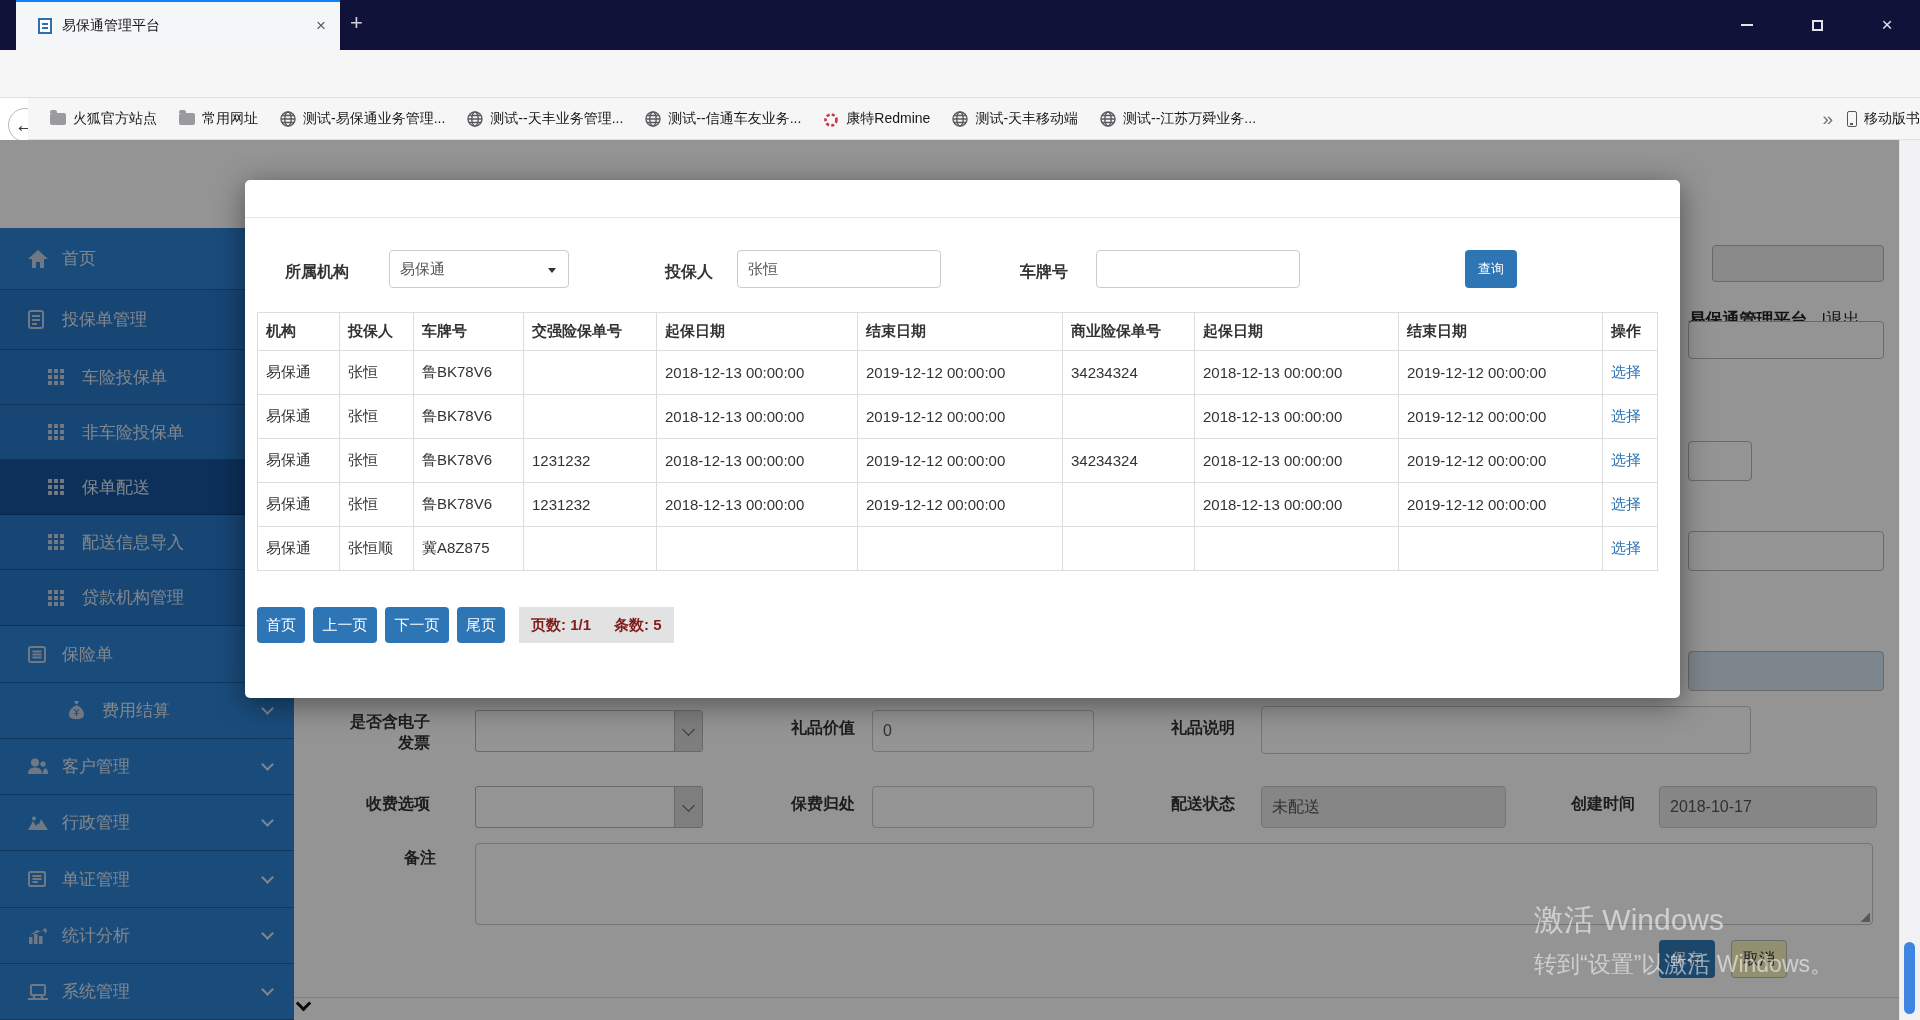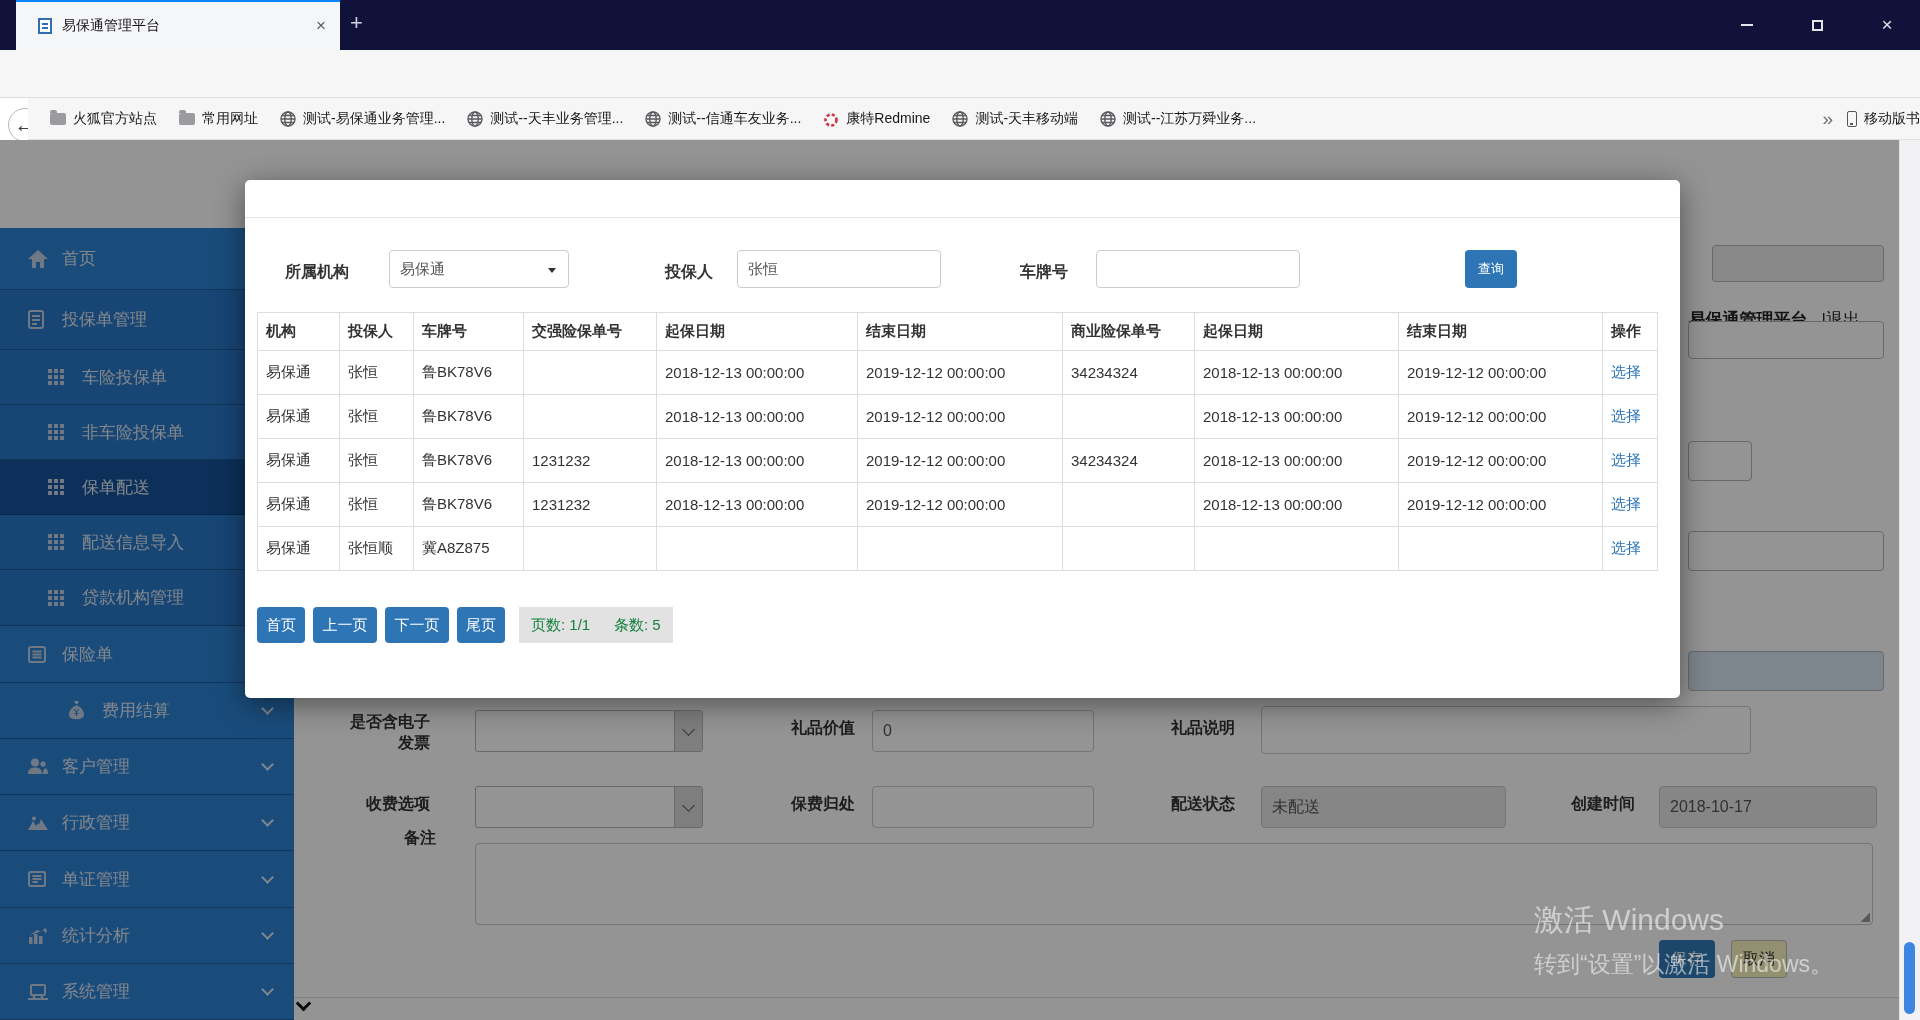--- a/index.html
+++ b/index.html
@@ -98,7 +98,7 @@
   #m-table a { color:#2e75b6; text-decoration:none; }
 
   .pg-btn { position:absolute; top:427px; height:36px; background:#2e75b6; color:#fff; font-size:15px; border-radius:4px; display:flex; align-items:center; justify-content:center; }
-  .pg-badge { position:absolute; top:427px; height:36px; background:#e2e2e2; color:#15803d; font-size:15px; font-weight:normal; display:flex; align-items:center; justify-content:center; padding:0 12px; }
+  .pg-badge { position:absolute; top:427px; height:36px; background:#e2e2e2; color:#7f1d1d; font-size:15px; font-weight:bold; display:flex; align-items:center; justify-content:center; padding:0 12px; }
 
   
   #scrollbar-track { left:1899px; top:140px; width:21px; height:880px; background:#f2f2f4; border-left:1px solid #e2e2e4; }

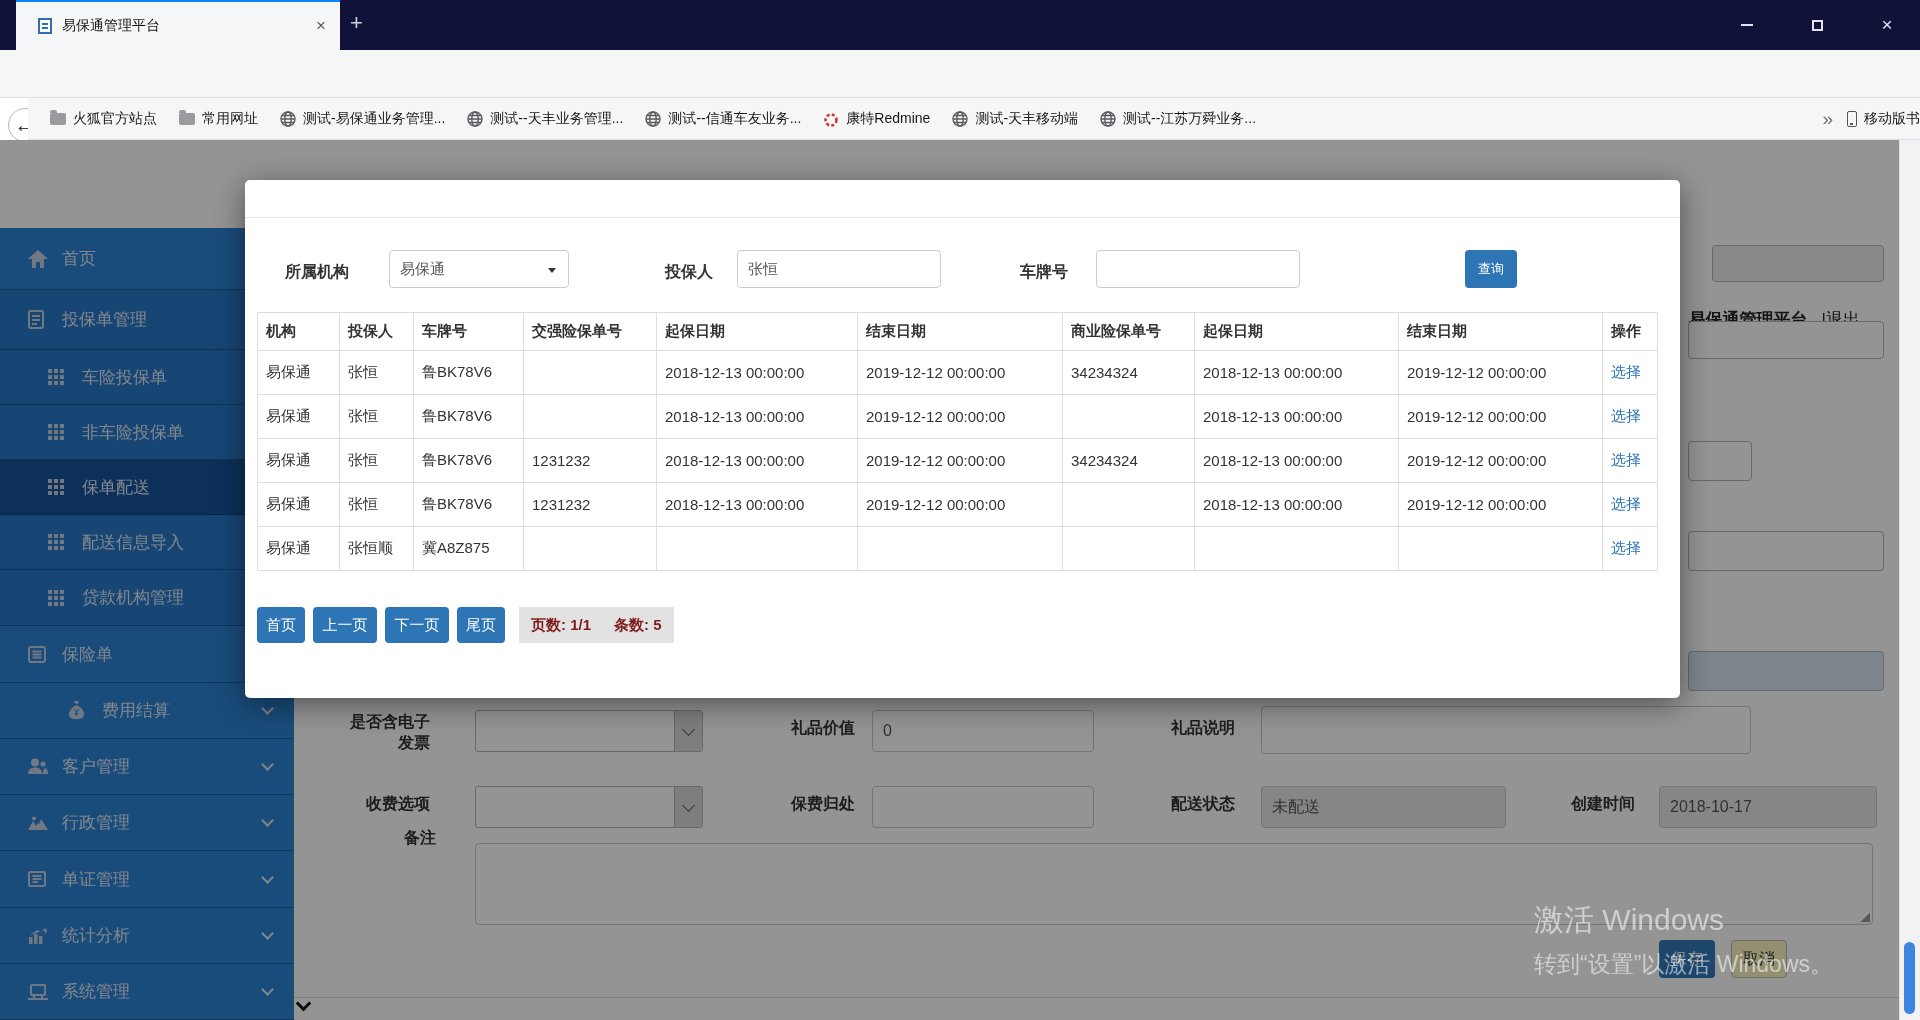--- a/index.html
+++ b/index.html
@@ -473,7 +473,7 @@
 <div class="lbl abs" style="left:1545px; top:794px; width:90px;">创建时间</div>
 <div class="inp dis abs" style="left:1659px; top:786px; width:218px; height:42px;">2018-10-17</div>
 
-<div class="lbl abs" style="left:370px; top:828px; width:66px;">备注</div>
+<div class="lbl abs" style="left:370px; top:848px; width:66px;">备注</div>
 <div id="remark-area" class="abs" style="left:475px; top:843px; width:1398px; height:82px;">
     <span id="remark-grip"></span>
   </div>

